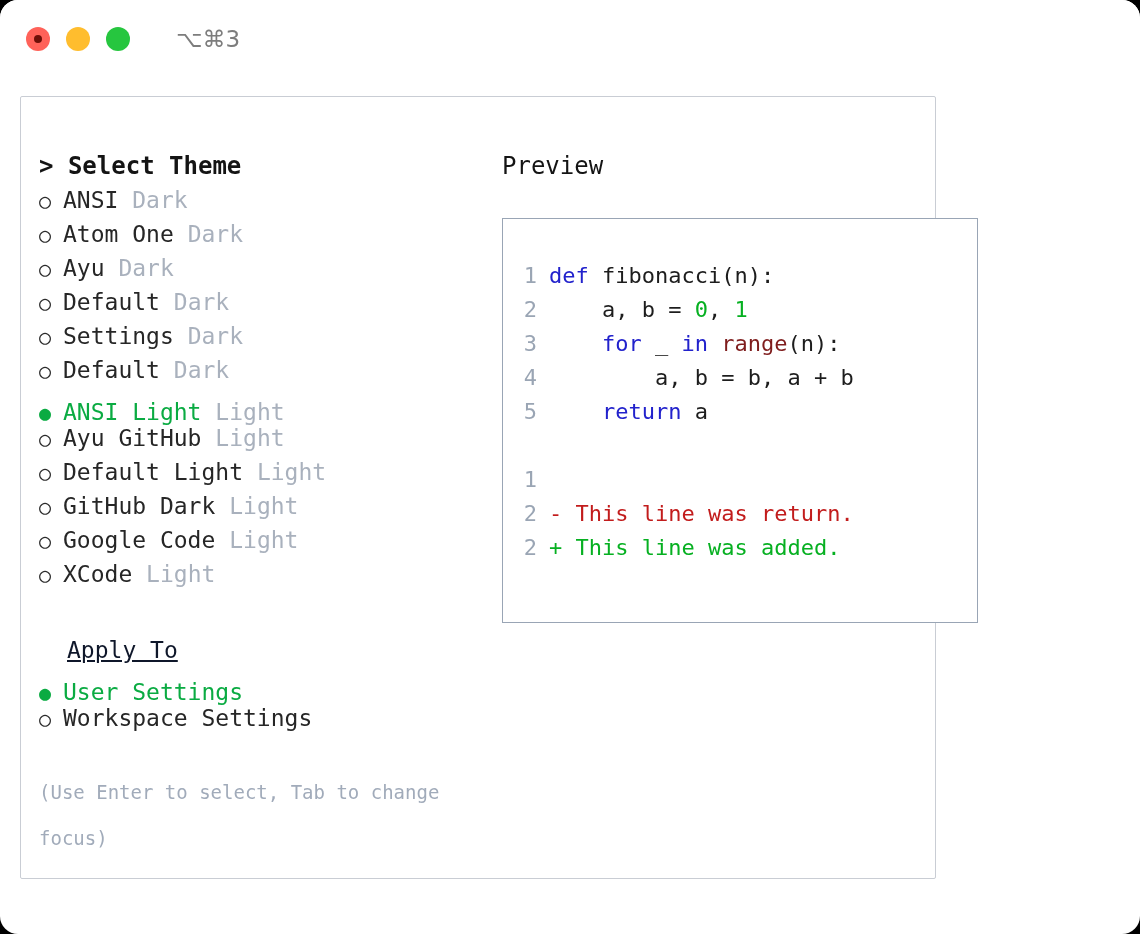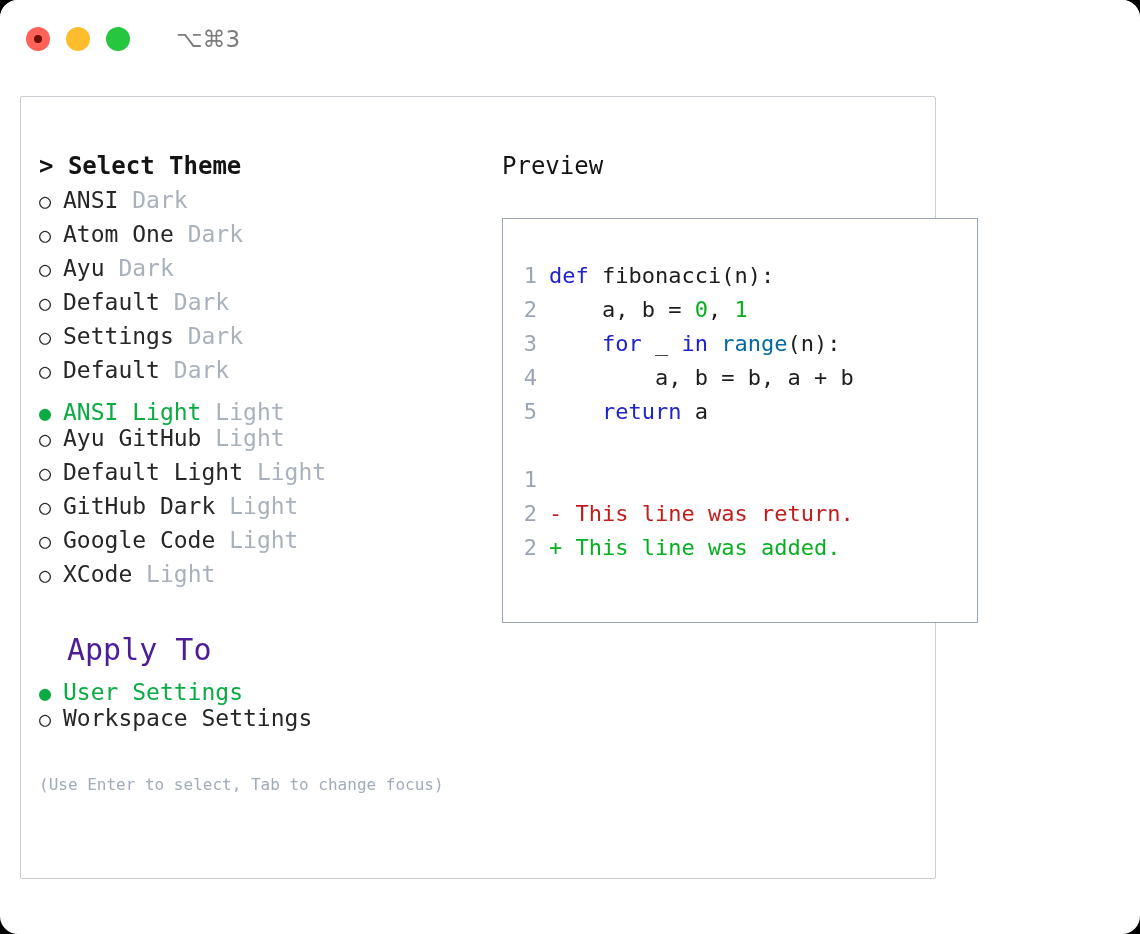--- a/index.html
+++ b/index.html
@@ -192,7 +192,7 @@
   .code-txt { color: #1d1d1d; }
 
   .tok-kw  { color: #2222cc; }
-  .tok-fn  { color: #0369a1; text-align: right; }
+  .tok-fn  { color: #7f1d1d; text-align: right; }
   .tok-num { color: #06b021; }
   .tok-pl  { color: #1d1d1d; }
 

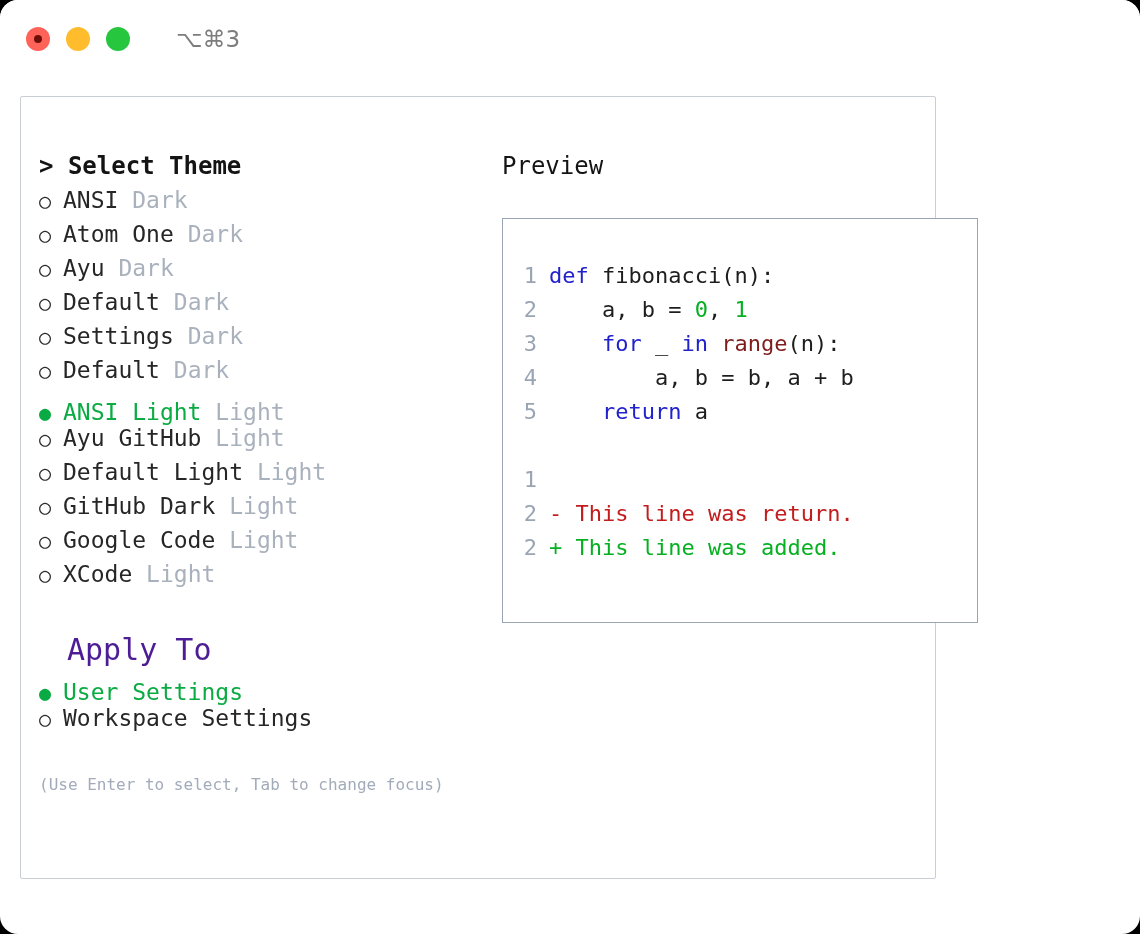--- a/index.html
+++ b/index.html
@@ -130,11 +130,12 @@
   .opt-cat   { color: #a9b1bd; }
 
   .group-label {
-    font-size: 30px;
-    color: #4c1d95;
+    font-size: 23px;
+    color: #0f172a;
     line-height: 34px;
     white-space: pre;
     padding-left: 28px;
+    text-decoration: underline;
   }
 
   .spacer-lg { height: 42px; }

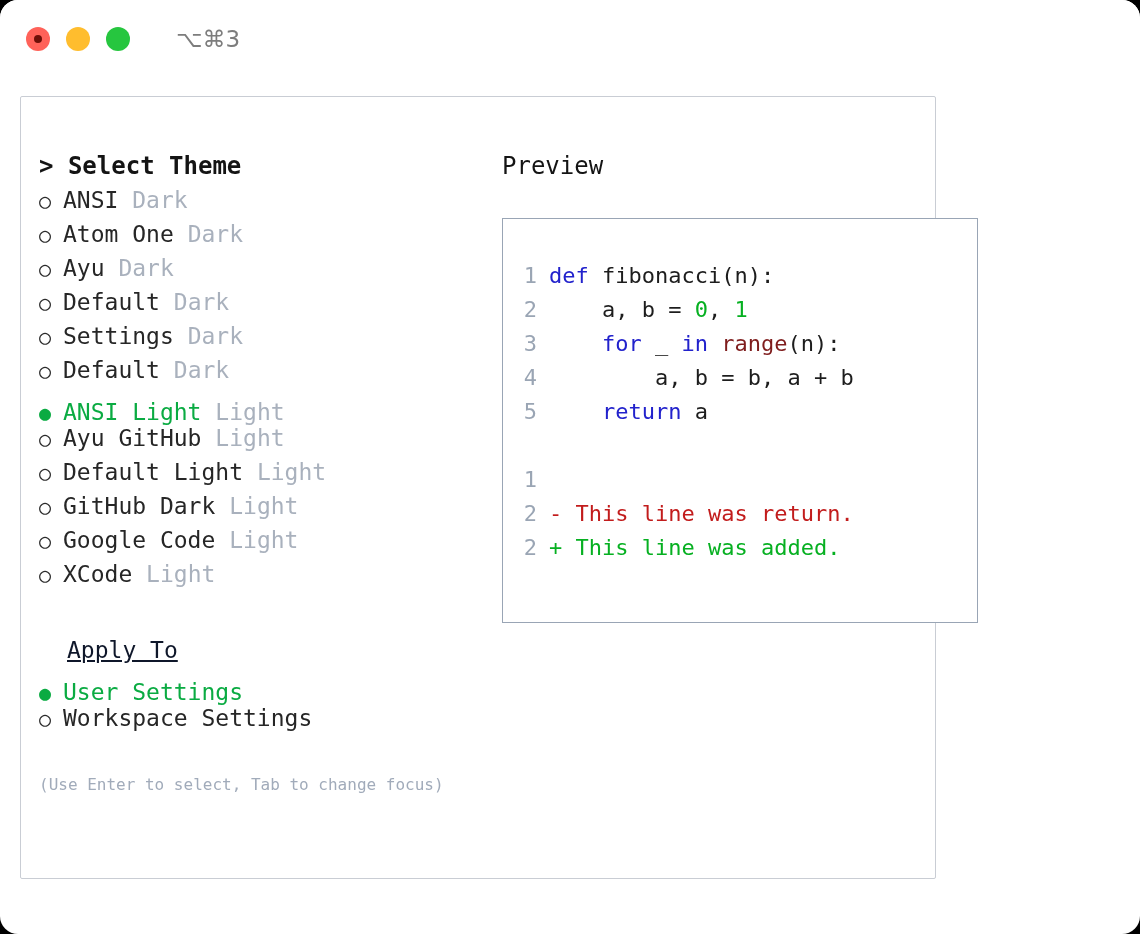--- a/index.html
+++ b/index.html
@@ -142,9 +142,9 @@
 
   .hint {
     margin-top: 34px;
-    font-size: 16px;
+    font-size: 19px;
     color: #a1abba;
-    line-height: 32px;
+    line-height: 46px;
     width: 420px;
   }
 

